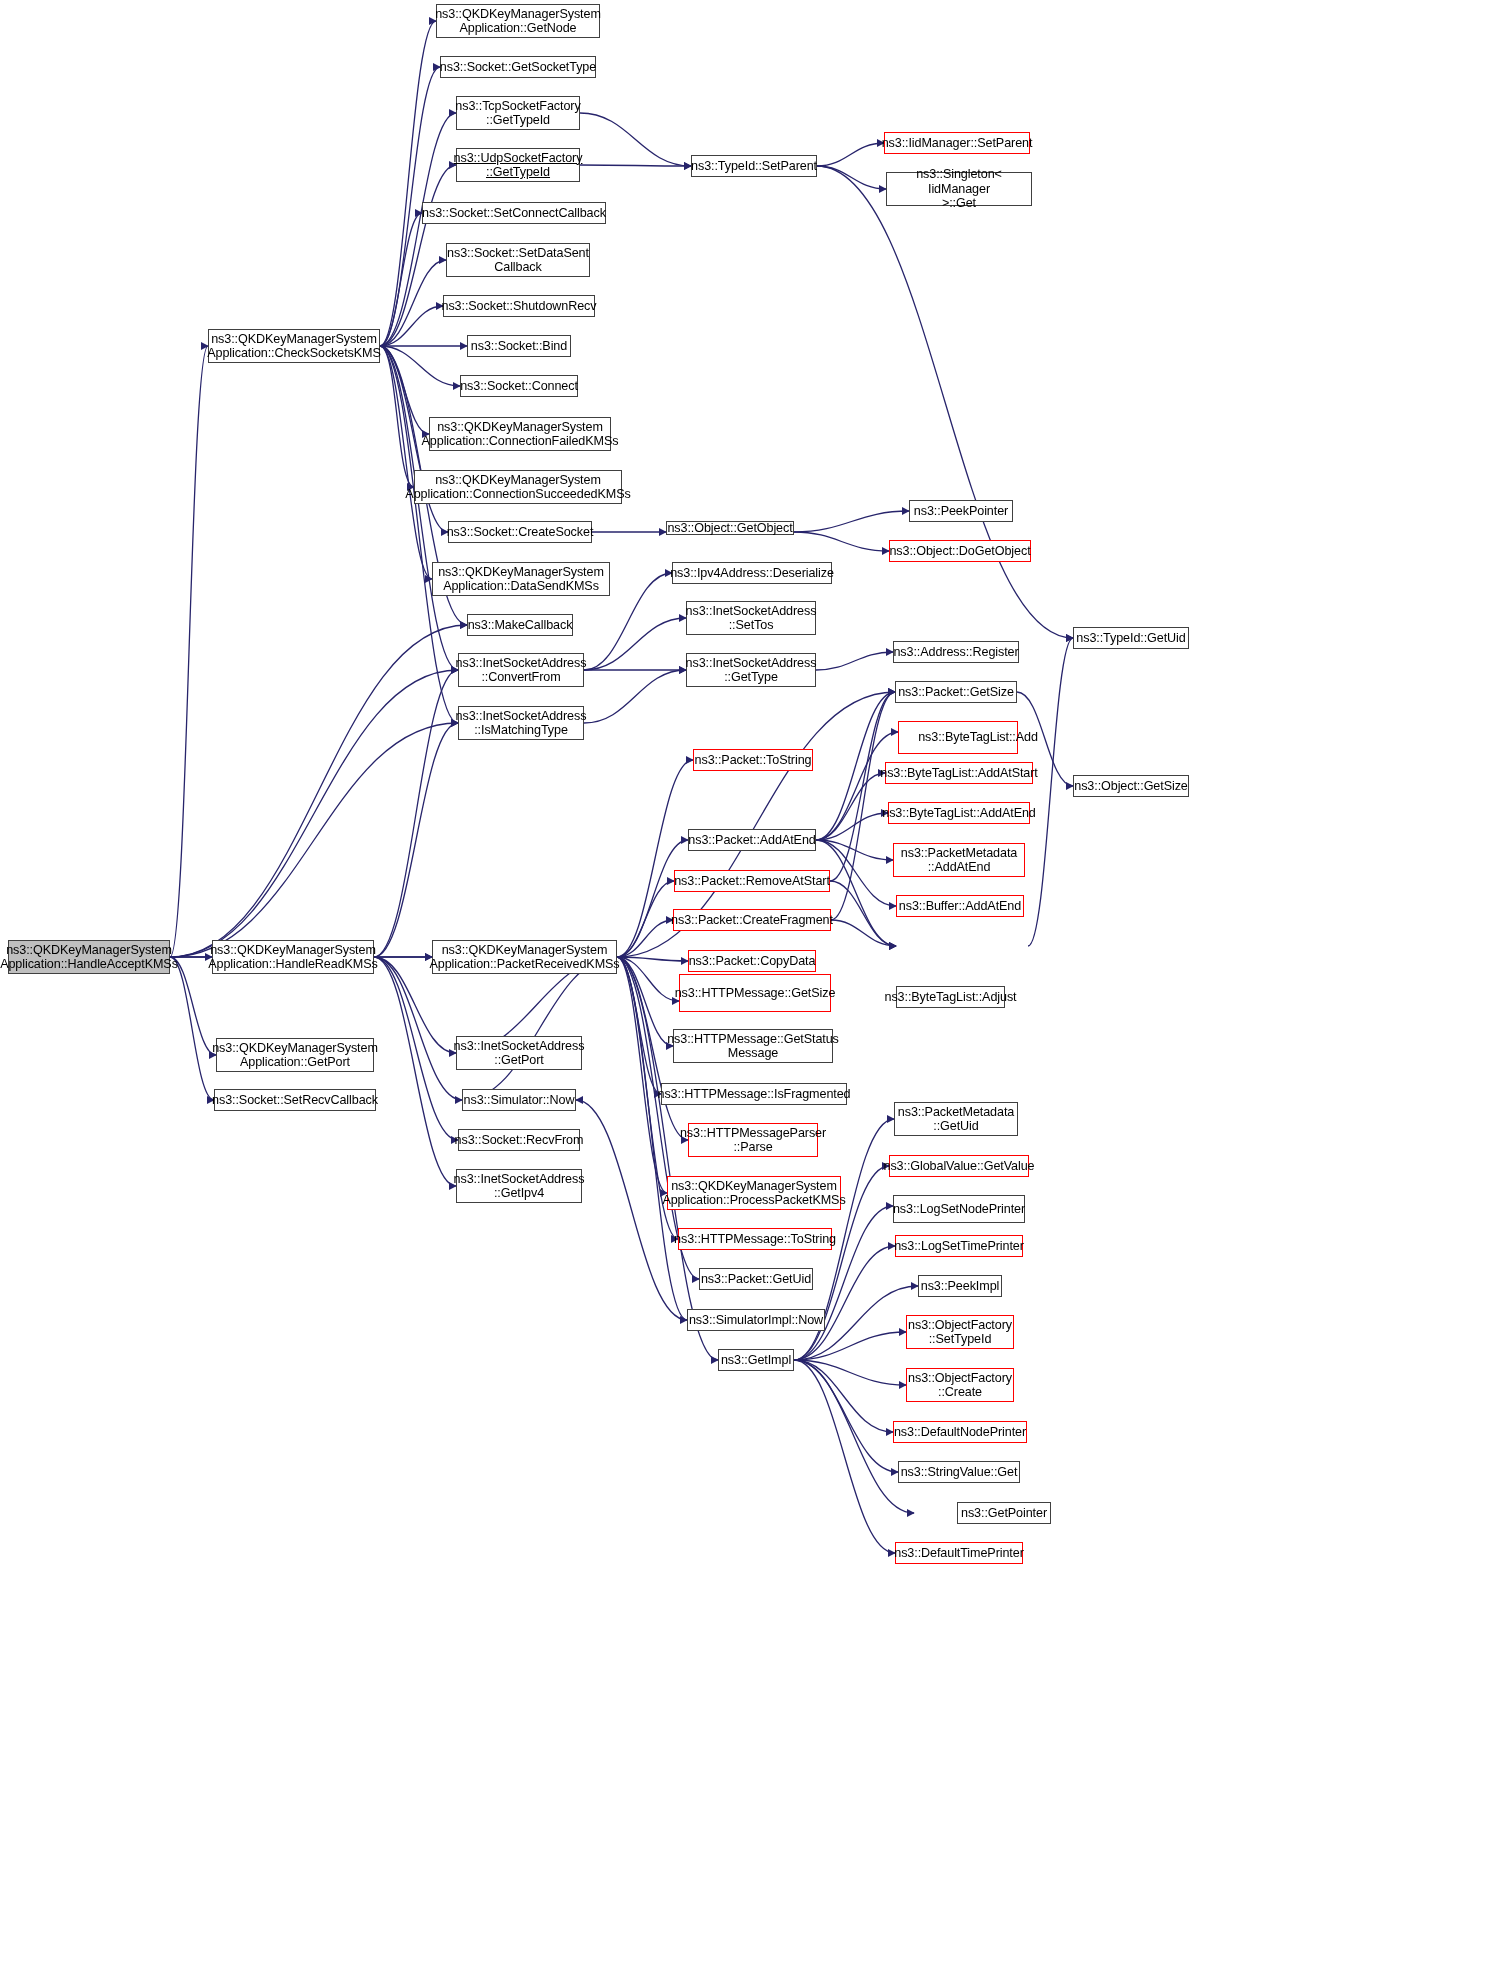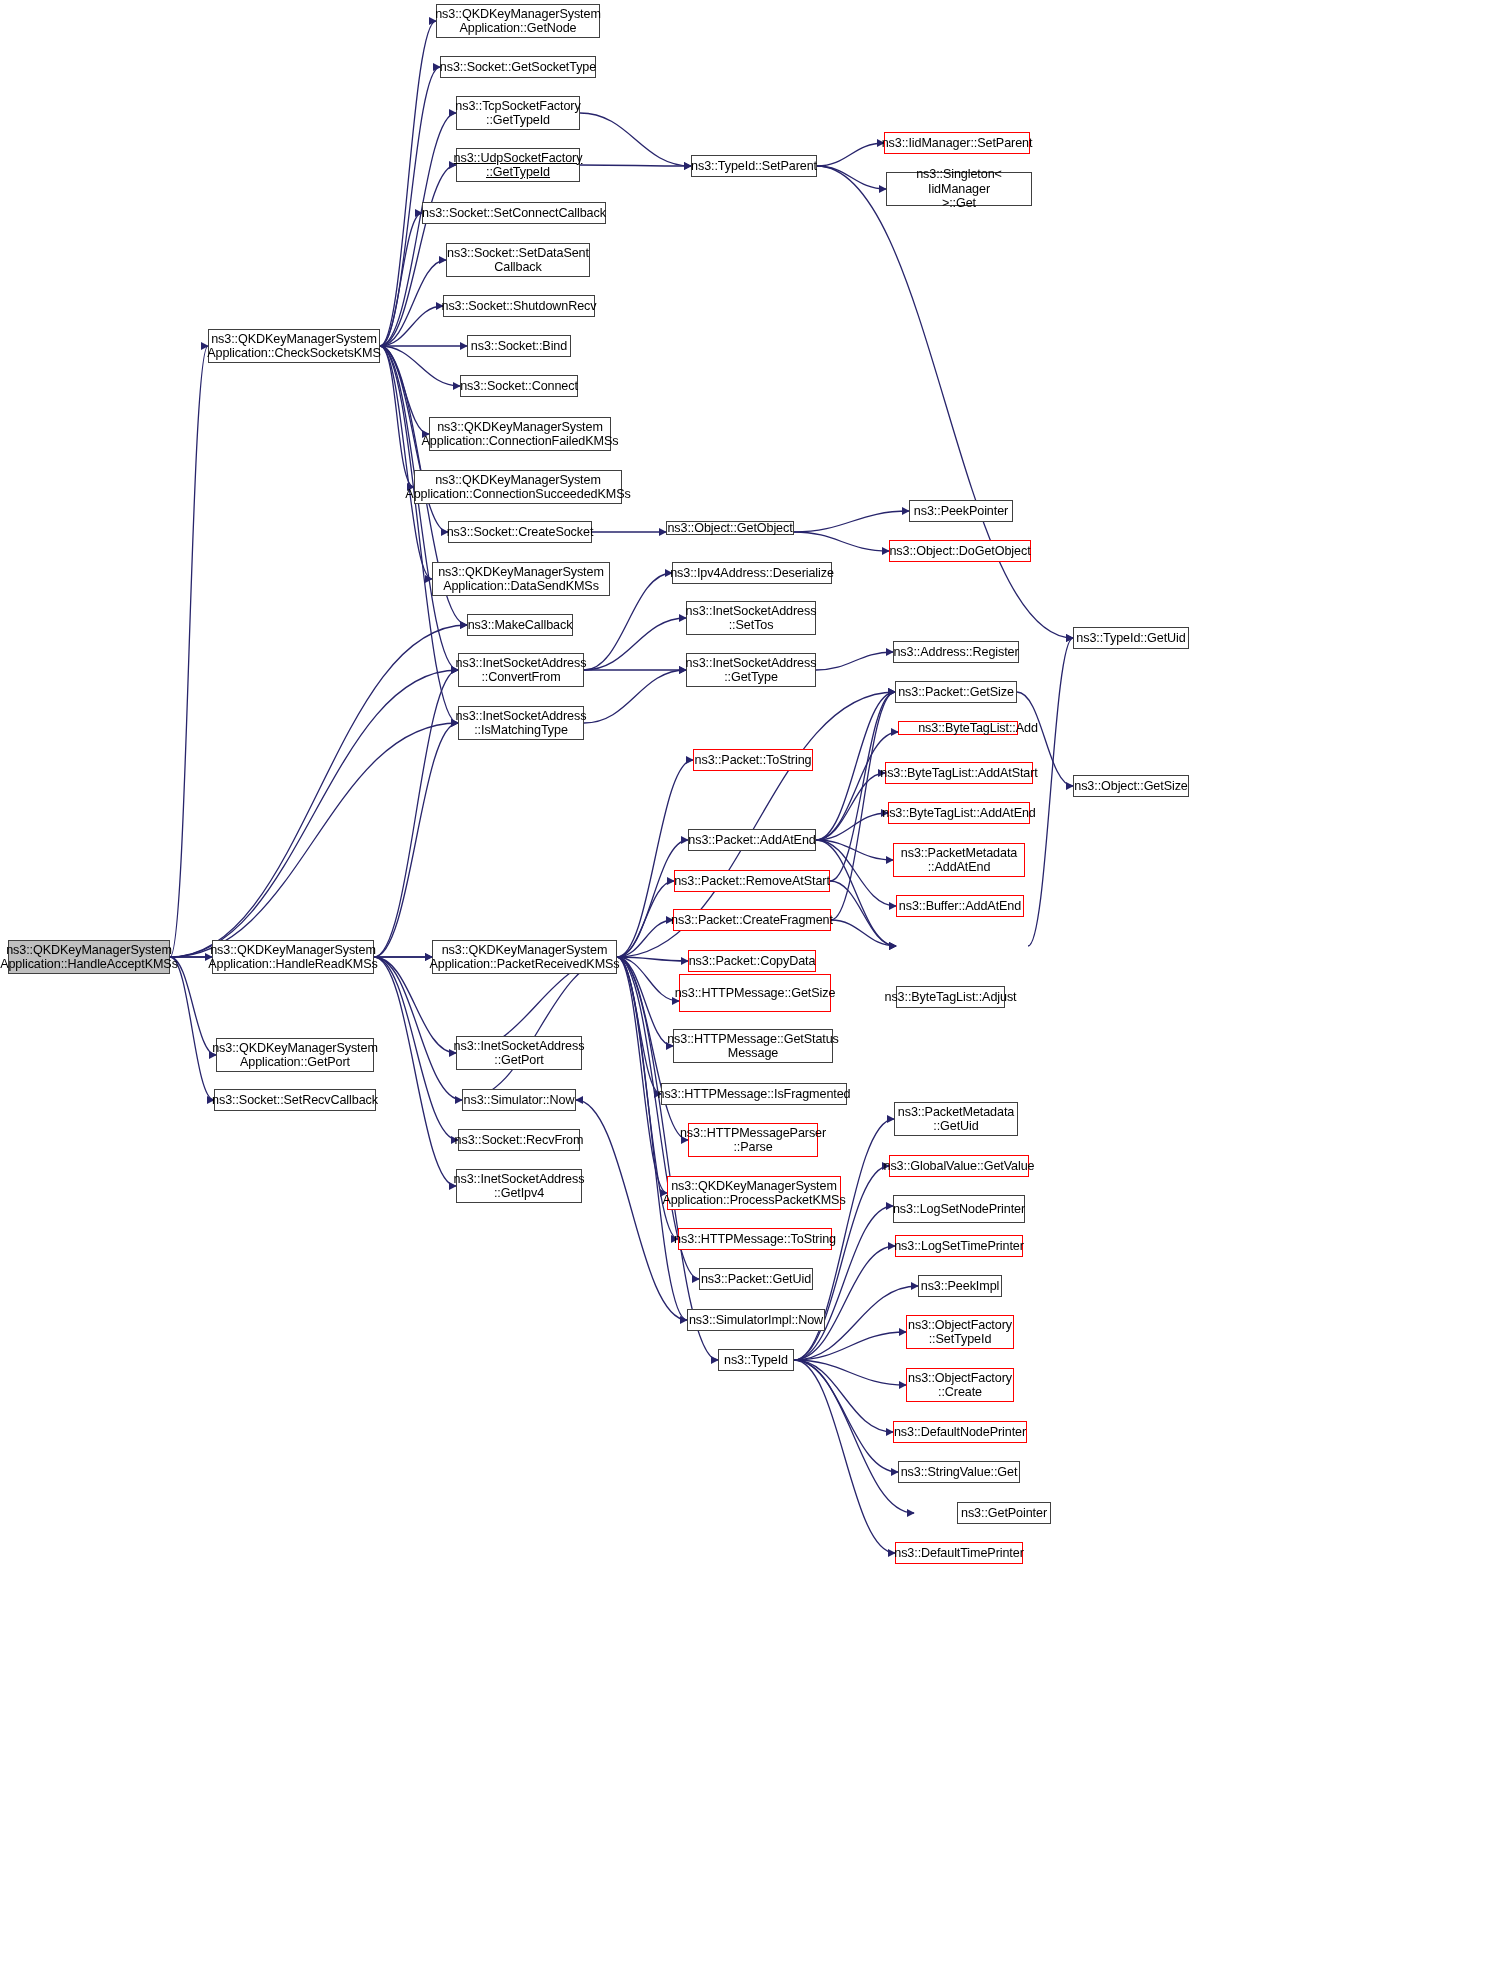--- a/index.html
+++ b/index.html
@@ -163,7 +163,7 @@
       <div class="node" style="left: 1073px; top: 627px; width: 116px; height: 22px;">ns3::TypeId::GetUid</div>
       <div class="node" style="left: 1073px; top: 775px; width: 116px; height: 22px;">ns3::Object::GetSize</div>
       <div class="node red" style="left: 693px; top: 749px; width: 120px; height: 22px;">ns3::Packet::ToString</div>
-      <div class="node red" style="left: 898px; top: 721px; width: 120px; height: 14px; padding-left: 43px;">ns3::ByteTagList::Add</div>
+      <div class="node red" style="left: 898px; top: 721px; width: 120px; height: 33px; padding-left: 43px;">ns3::ByteTagList::Add</div>
       <div class="node red" style="left: 885px; top: 762px; width: 148px; height: 22px;">ns3::ByteTagList::AddAtStart</div>
       <div class="node red" style="left: 888px; top: 802px; width: 142px; height: 22px;">ns3::ByteTagList::AddAtEnd</div>
       <div class="node" style="left: 688px; top: 829px; width: 128px; height: 22px;">ns3::Packet::AddAtEnd</div>

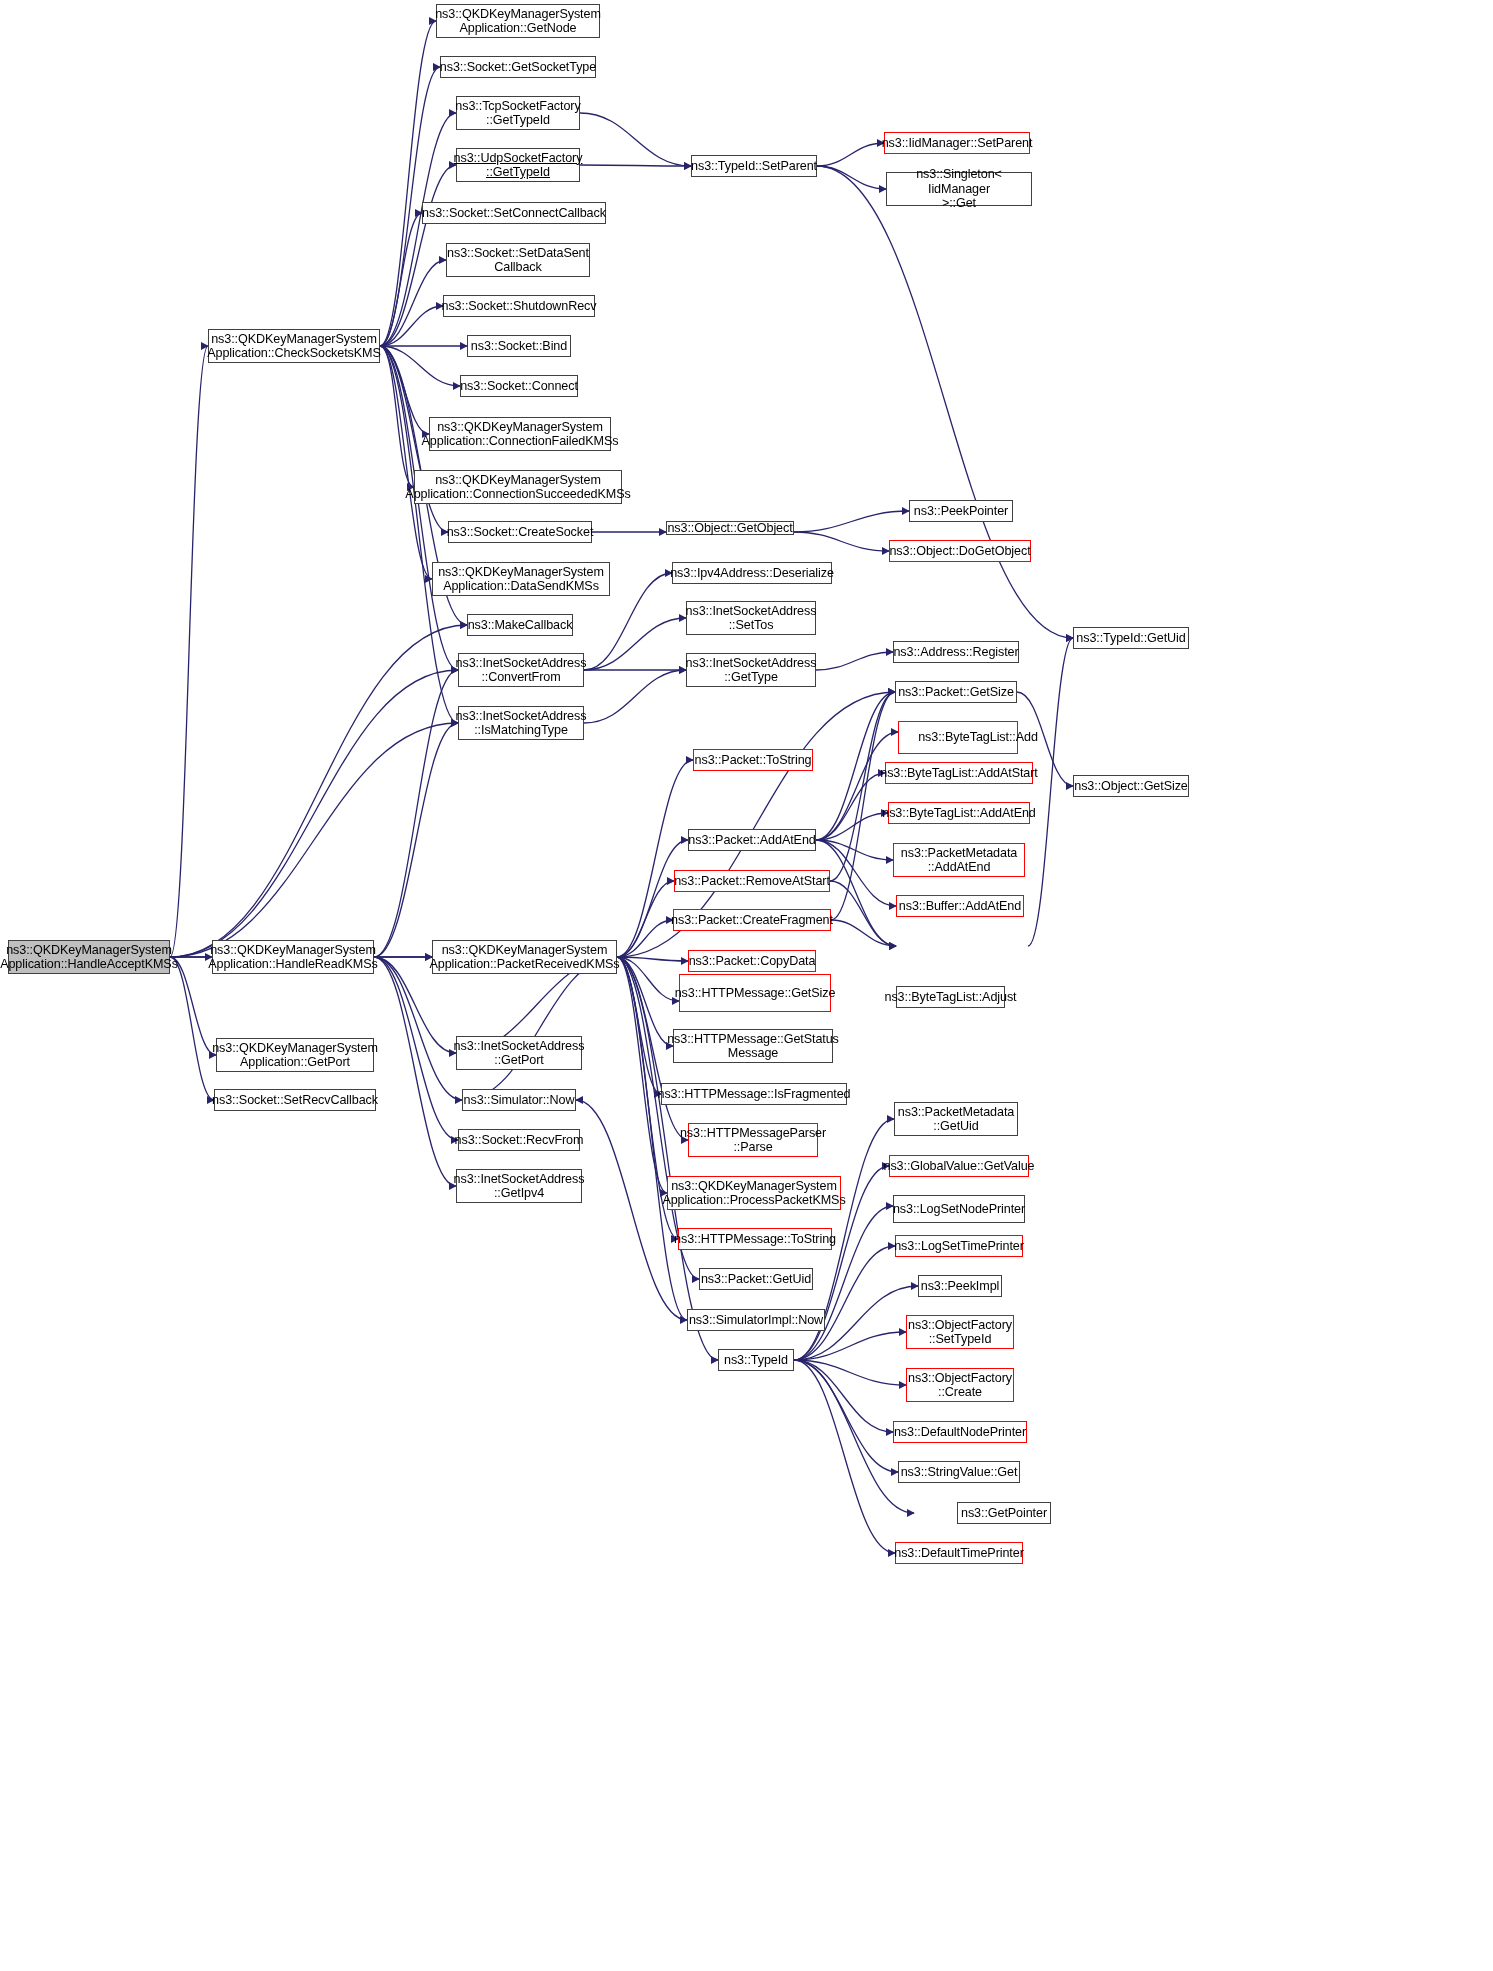--- a/index.html
+++ b/index.html
@@ -185,7 +185,7 @@
       <div class="node red" style="left: 678px; top: 1228px; width: 154px; height: 22px;">ns3::HTTPMessage::ToString</div>
       <div class="node" style="left: 699px; top: 1268px; width: 114px; height: 22px;">ns3::Packet::GetUid</div>
       <div class="node" style="left: 687px; top: 1309px; width: 138px; height: 22px;">ns3::SimulatorImpl::Now</div>
-      <div class="node" style="left: 718px; top: 1349px; width: 76px; height: 22px;">ns3::TypeId</div>
+      <div class="node" style="left: 718px; top: 1349px; width: 76px; height: 22px;">ns3::GetImpl</div>
       <div class="node" style="left: 894px; top: 1102px; width: 124px; height: 34px;">ns3::PacketMetadata
 ::GetUid</div>
       <div class="node red" style="left: 889px; top: 1155px; width: 140px; height: 22px;">ns3::GlobalValue::GetValue</div>

